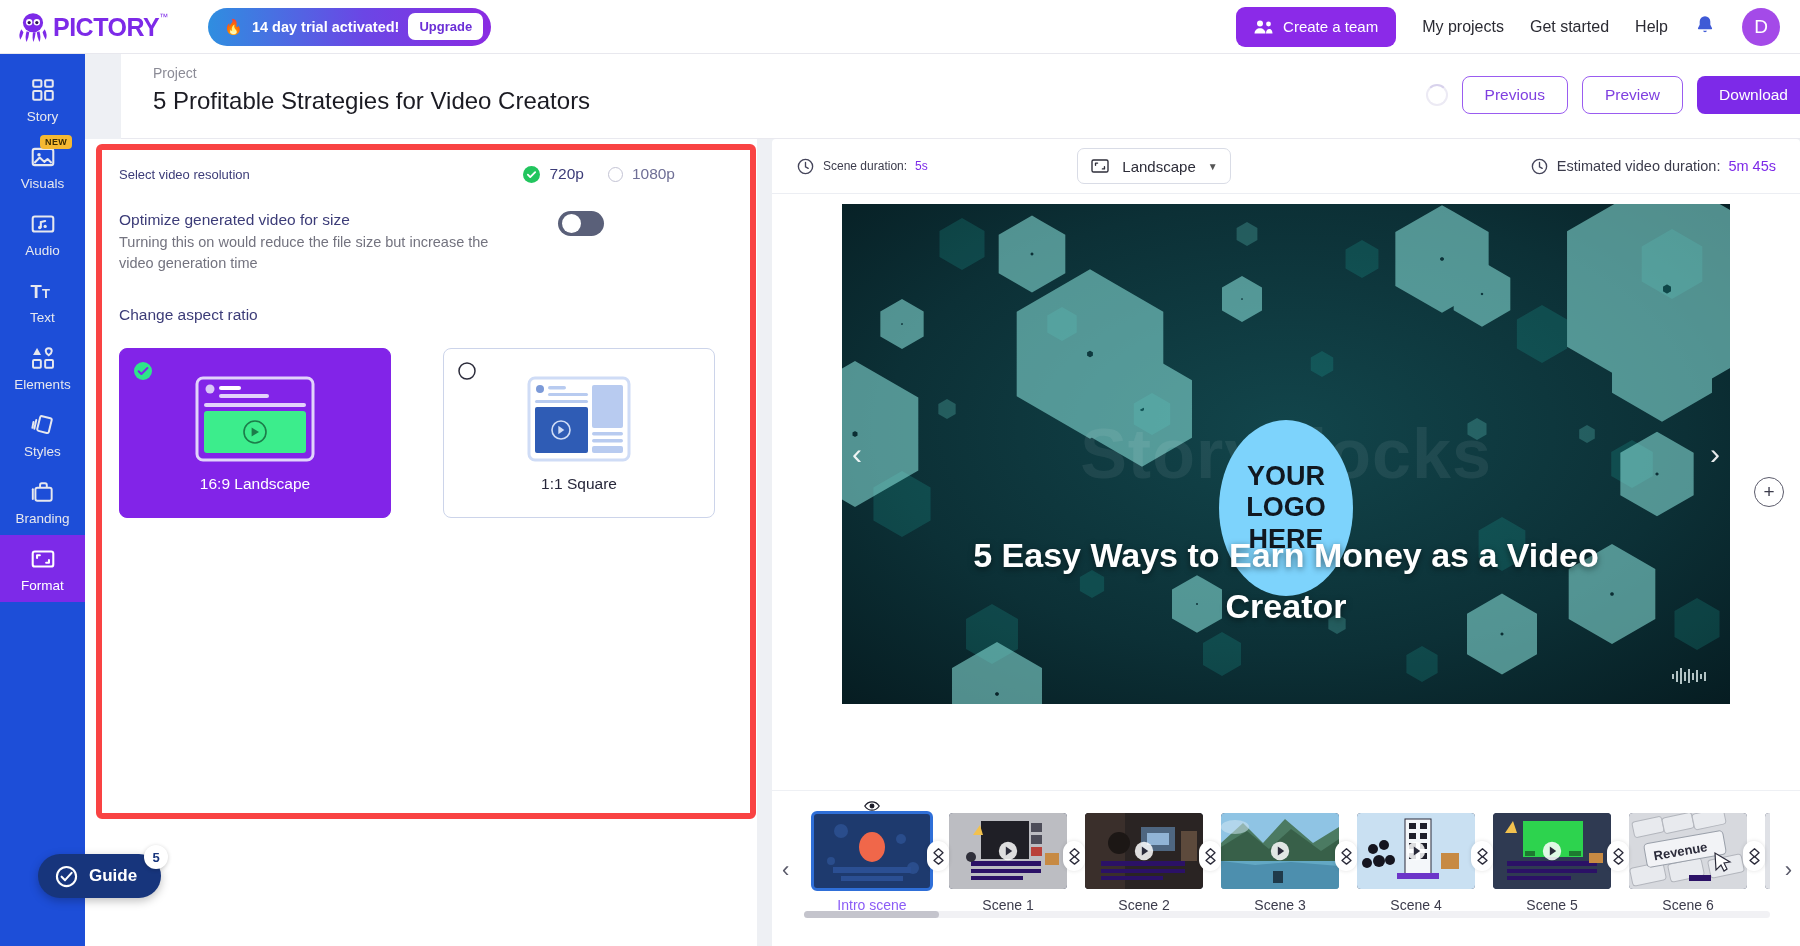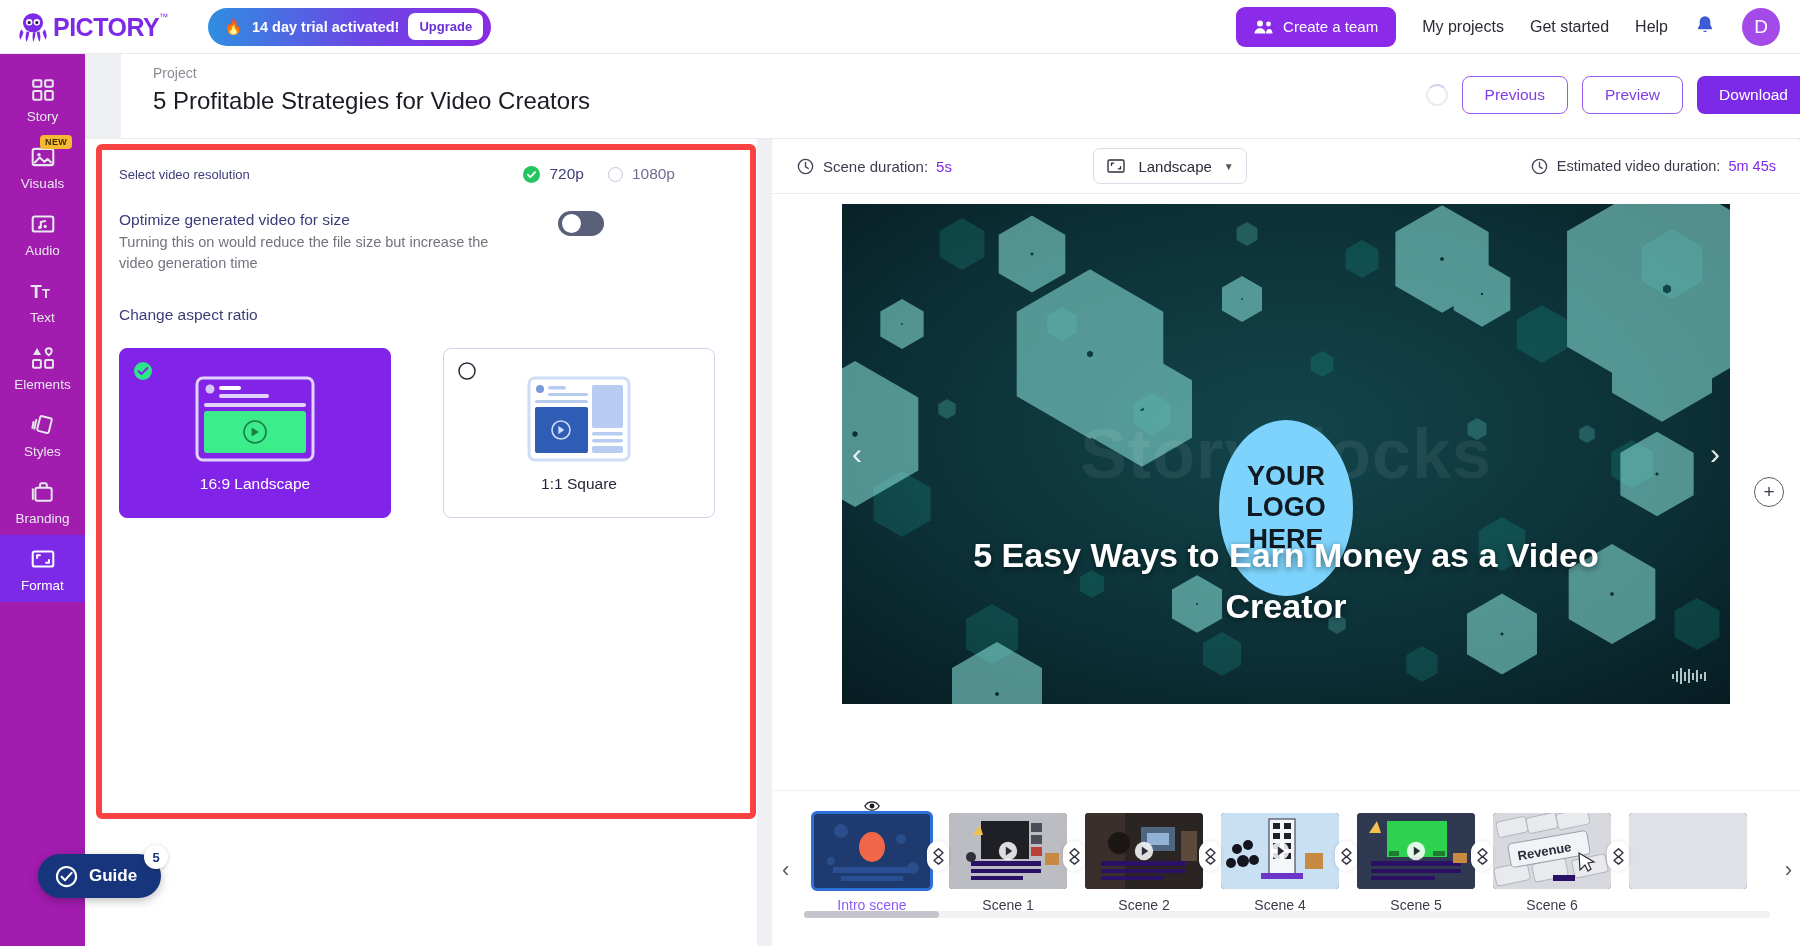--- a/index.html
+++ b/index.html
@@ -58,7 +58,7 @@
   
   .sidebar {
     position: absolute; left: 0; top: 54px; width: 85px; height: 892px;
-    background: #a21caf; display: flex; flex-direction: column;
+    background: #1d4ed8; display: flex; flex-direction: column;
     align-items: center; padding-top: 12px; z-index: 30;
   }
   .side-item {

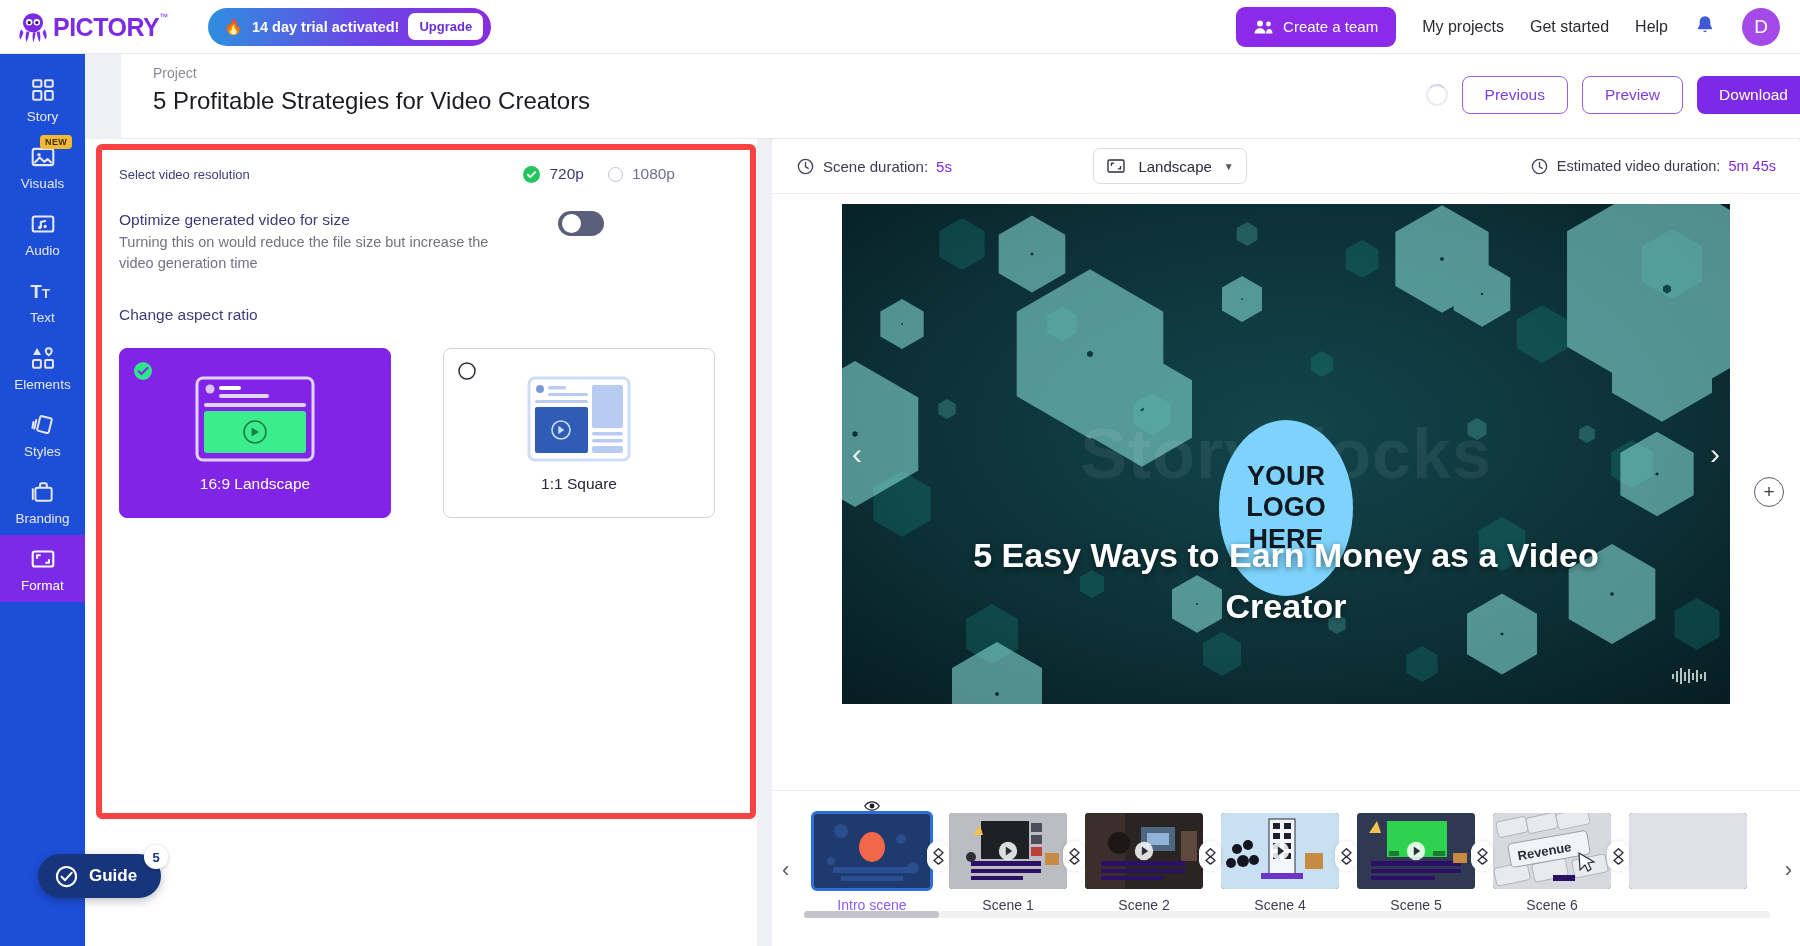--- a/index.html
+++ b/index.html
@@ -158,7 +158,7 @@
     height: 55px; display: flex; align-items: center; padding: 0 24px;
     border-bottom: 1px solid #eceef3;
   }
-  .dur-chip { display: flex; align-items: center; gap: 8px; font-size: 15px; color: #3c3c4c; text-align: center; }
+  .dur-chip { display: flex; align-items: center; gap: 8px; font-size: 12px; color: #3c3c4c; text-align: center; }
   .dur-val { color: #7d2ae8; }
   .ar-select {
     margin: 0 auto; display: flex; align-items: center; gap: 12px;

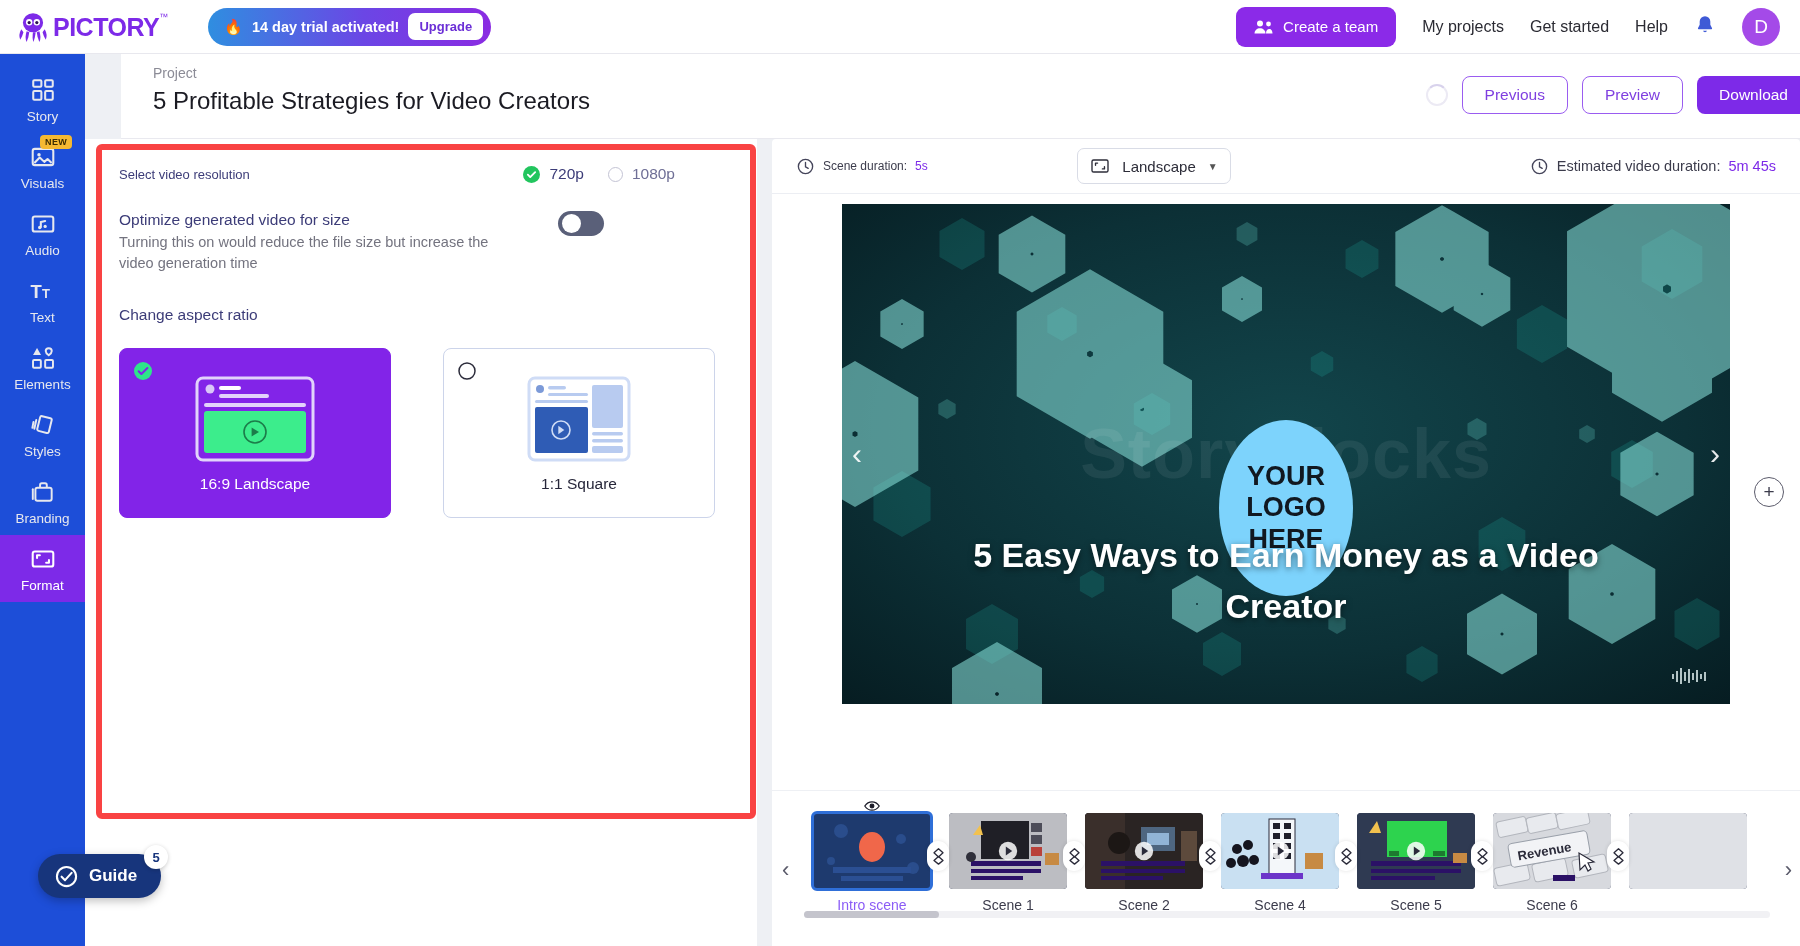--- a/index.html
+++ b/index.html
@@ -767,6 +767,30 @@
         </div>
       </div>
 
+      <div class="scene-cell">
+        <div class="scene-thumb">
+          <svg width="118" height="76" viewBox="0 0 118 76">
+            <rect width="118" height="76" fill="#8fc4e4"></rect>
+            <path d="M0 30 L22 10 L42 30 L64 6 L92 30 L118 14 L118 50 L0 50z" fill="#4b7a62"></path>
+            <path d="M0 34 L26 18 L48 36 L70 16 L100 38 L118 26 L118 52 L0 52z" fill="#386049"></path>
+            <rect x="0" y="48" width="118" height="28" fill="#63a8c4"></rect>
+            <path d="M0 48 L34 52 L70 49 L118 53 L118 76 L0 76z" fill="#4d8fae"></path>
+            <ellipse cx="14" cy="14" rx="14" ry="7" fill="#cfe6f3" opacity=".55"></ellipse>
+            <rect x="52" y="58" width="10" height="12" fill="#1f3a4a"></rect>
+          </svg>
+          <svg style="position:absolute;left:50%;top:50%;transform:translate(-50%,-50%)" width="22" height="22" viewBox="0 0 24 24">
+            <circle cx="12" cy="12" r="10" fill="rgba(255,255,255,.85)"></circle>
+              <path d="M9.6 7.2l7 4.8-7 4.8z" fill="#2b2b3a"></path>
+          </svg>
+        </div>
+        <div class="scene-name">Scene 3</div>
+        <div class="transition-dot">
+          <svg width="13" height="18" viewBox="0 0 14 20" fill="none" stroke="#2b2b3a" stroke-width="1.5" stroke-linejoin="round">
+            <path d="M7 2L12 6.5 7 11 2 6.5z"></path>
+              <path d="M7 10.5L12 15 7 19 2 15z"></path>
+          </svg>
+        </div>
+      </div>
 
       <div class="scene-cell">
         <div class="scene-thumb">

